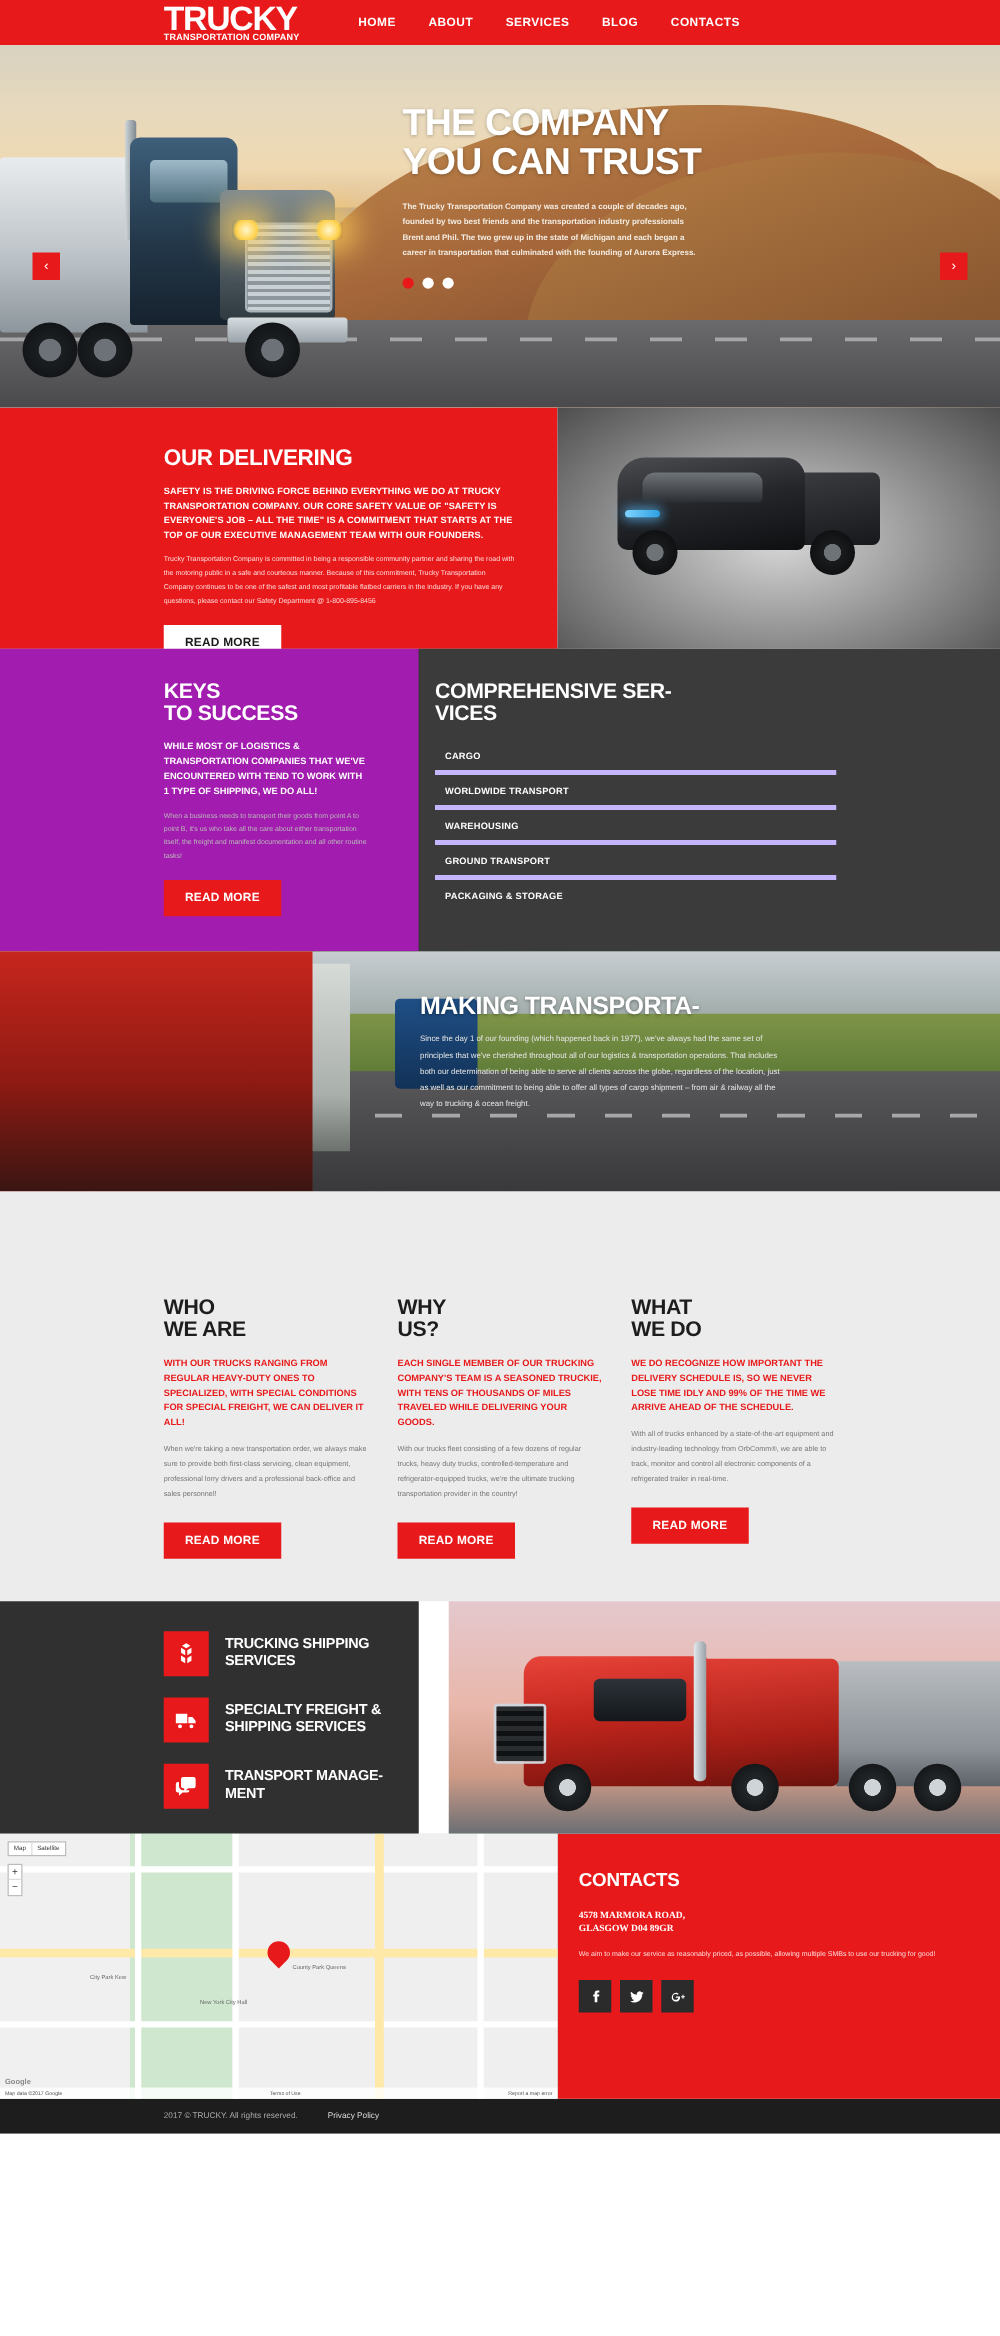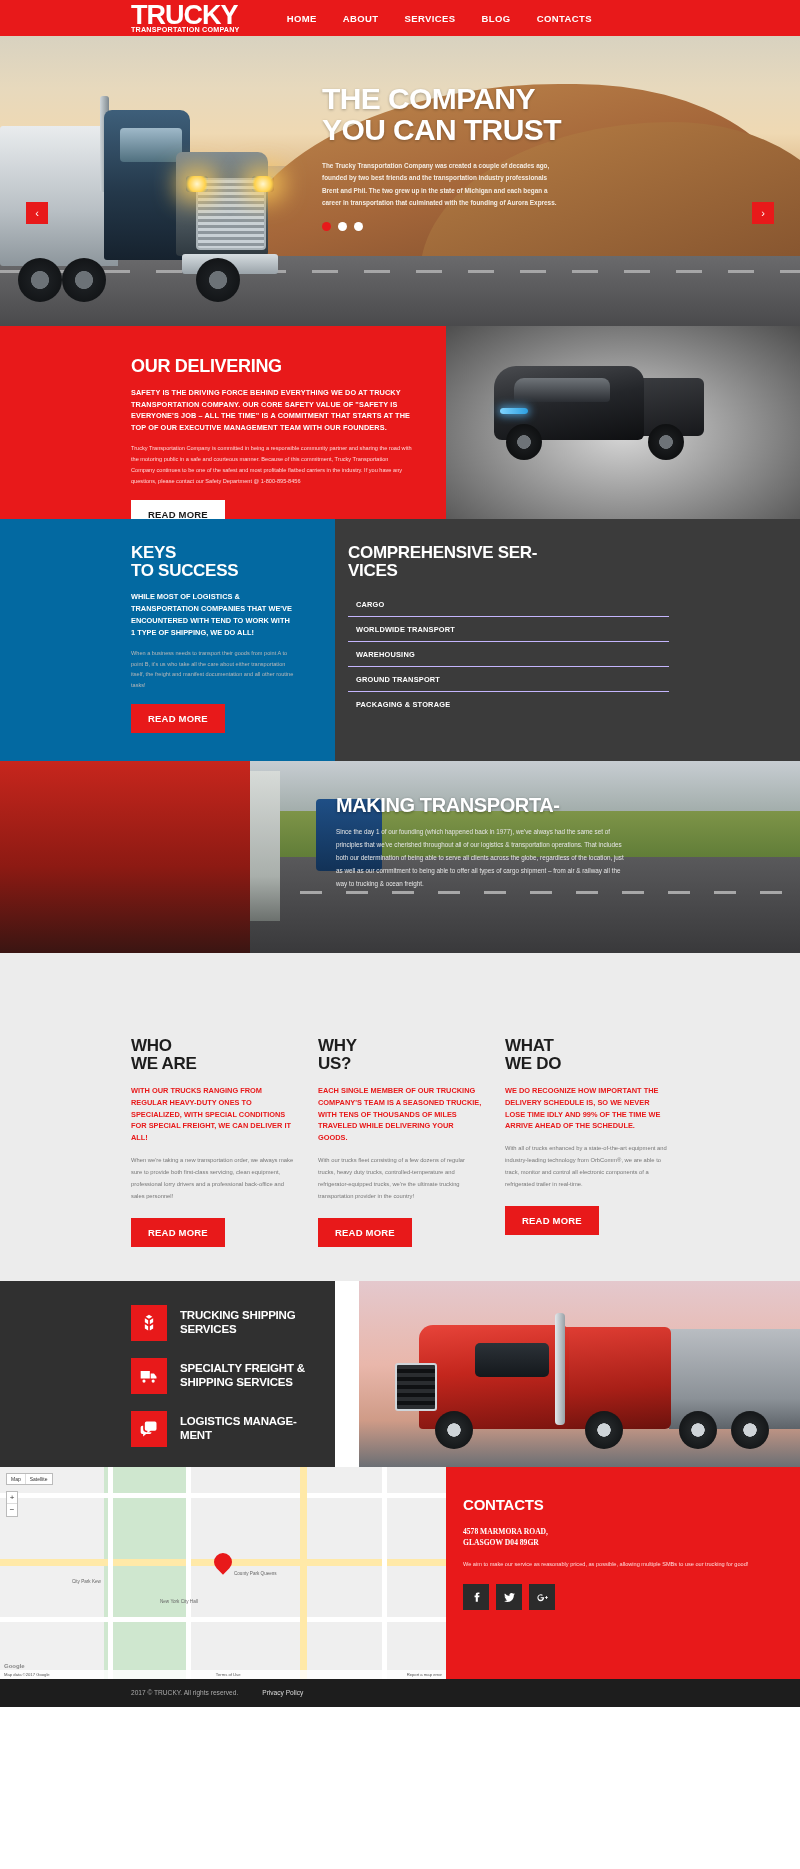--- a/index.html
+++ b/index.html
@@ -184,7 +184,7 @@
 
   
   .keys-wrap { display:flex; background:#272727; }
-  .keys-left { width:335px; background:#0369a1; padding:25px 40px 28px 131px; }
+  .keys-left { width:335px; background:#a21caf; padding:25px 40px 28px 131px; }
   .keys-right { flex:1; background:#3b3b3b; padding:25px 131px 28px 13px; }
   .sec-title-dark {
     font-size:17px; font-weight:bold; color:#fff; line-height:1.05; letter-spacing:-.3px;

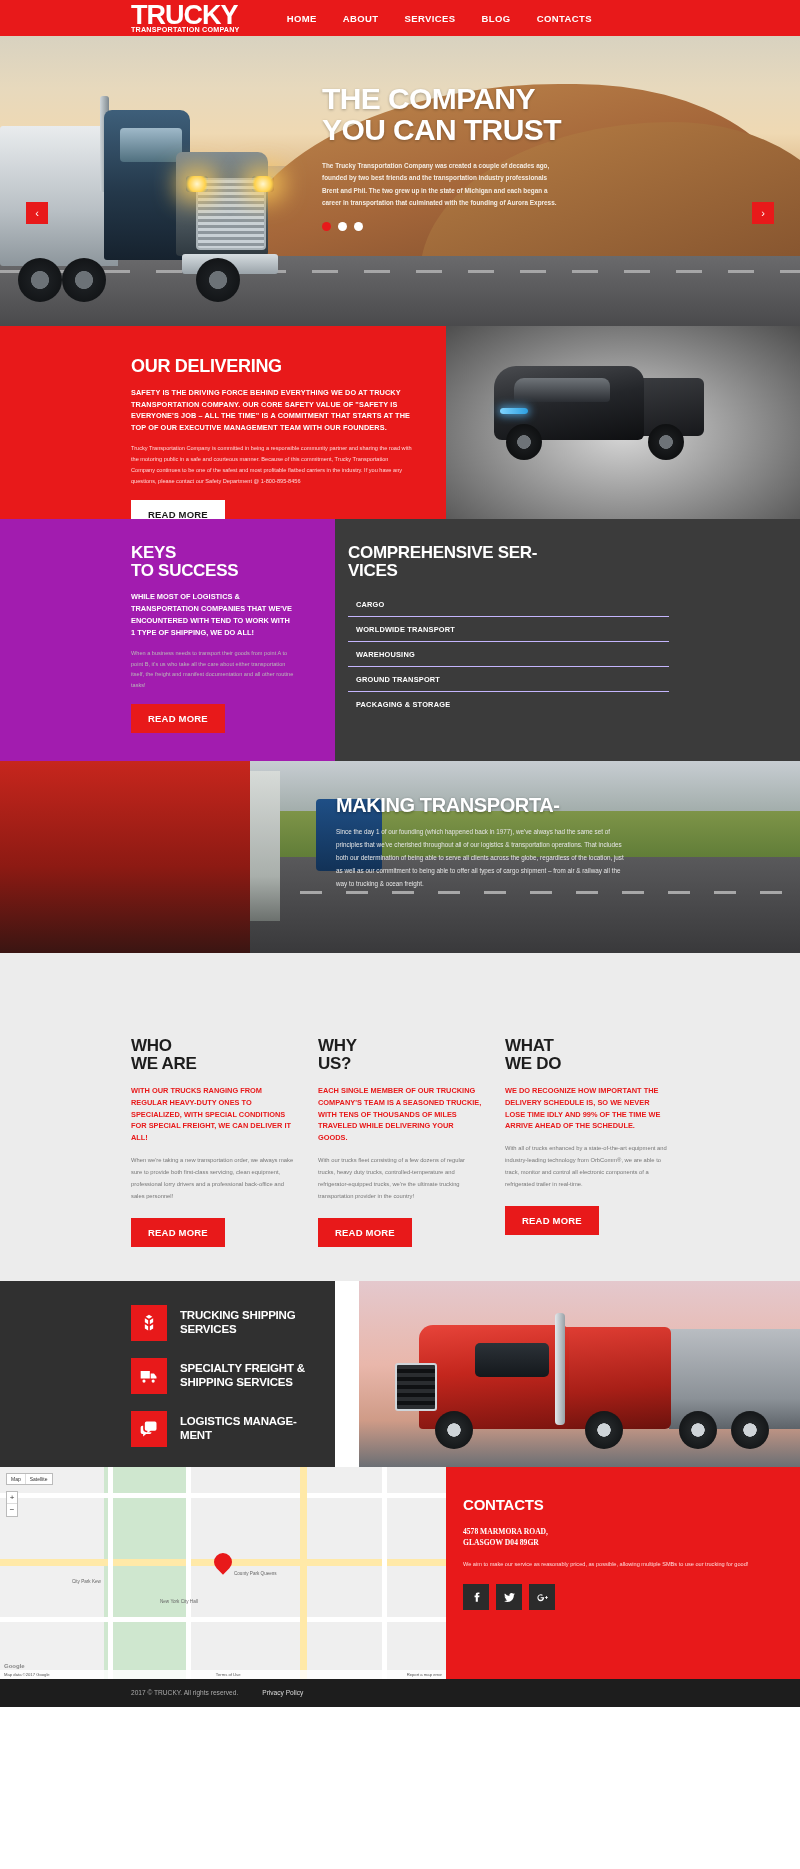--- a/index.html
+++ b/index.html
@@ -198,7 +198,7 @@
   .svc-list { margin-top:12px; }
   .svc-item {
     font-size:7.4px; font-weight:bold; color:#fff; letter-spacing:.2px;
-    padding:8px 0 7px 8px; border-bottom:1px solid #c4b5fd; cursor:pointer;
+    padding:8px 0 7px 8px; border-bottom:4px solid #c4b5fd; cursor:pointer;
   }
   .svc-item:last-child { border-bottom:none; }
 

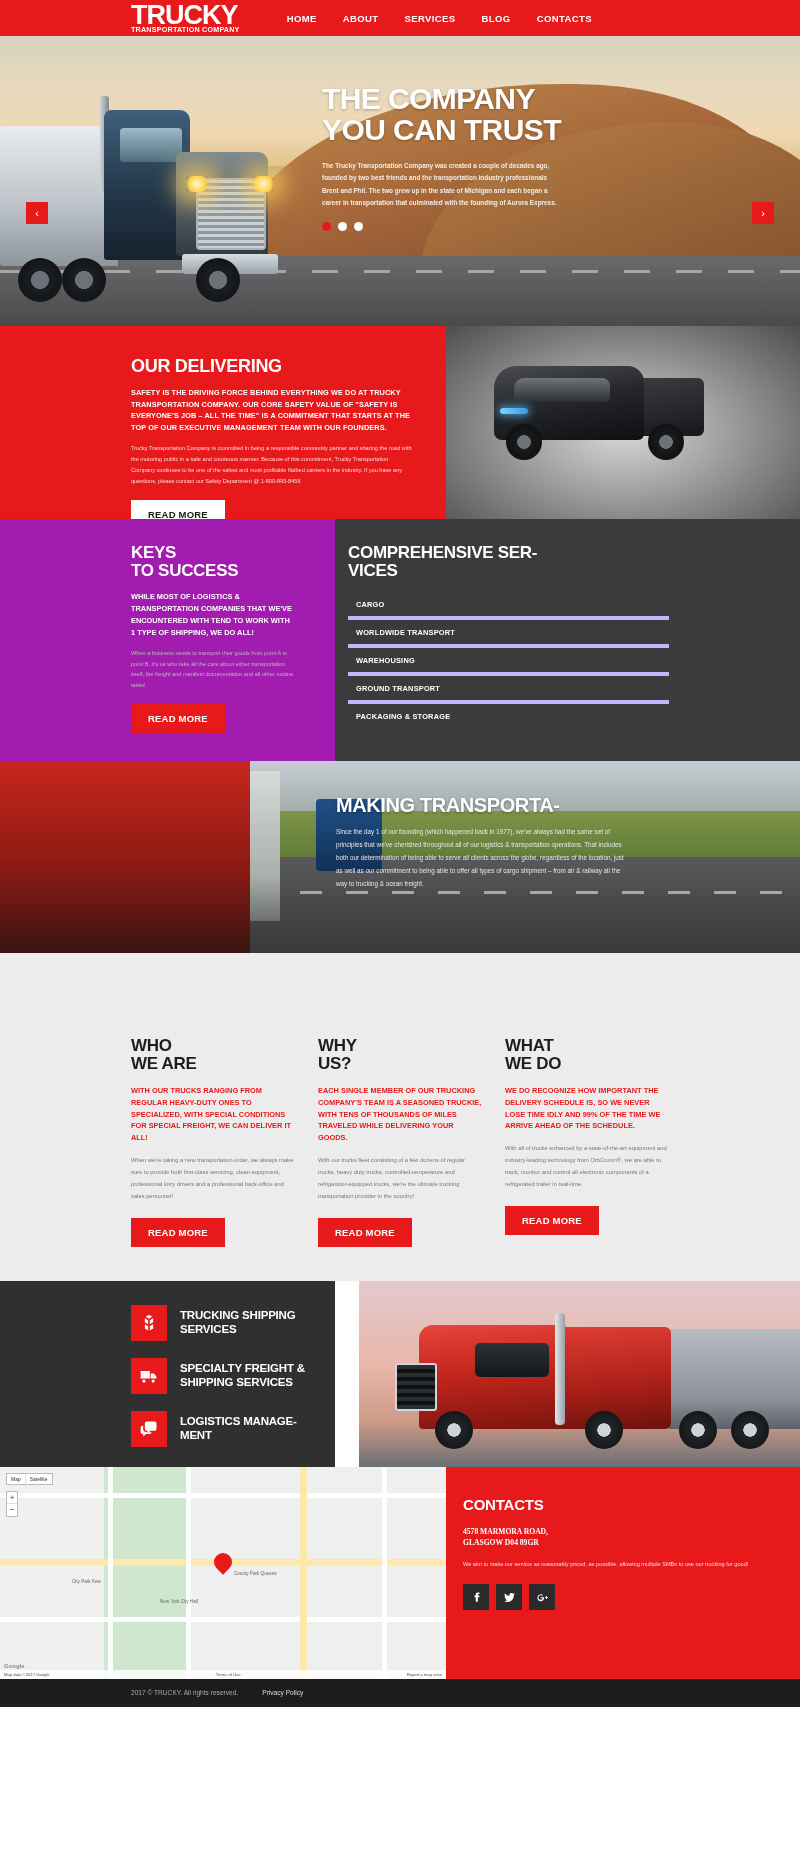--- a/index.html
+++ b/index.html
@@ -539,7 +539,7 @@
             </svg>
         </div>
         <div class="icon-label">
-          <div>LOGISTICS MANAGE-</div>
+          <div>TRANSPORT MANAGE-</div>
           <div>MENT</div>
         </div>
       </div>

